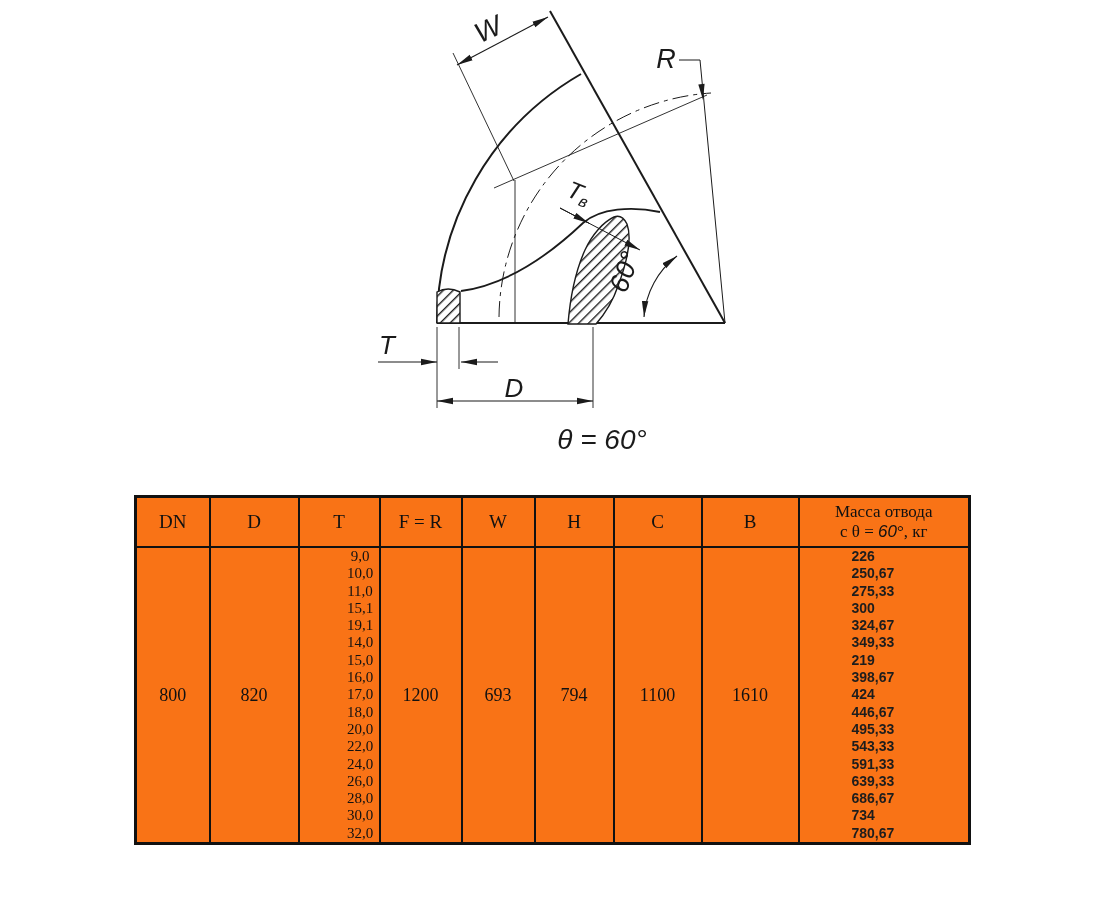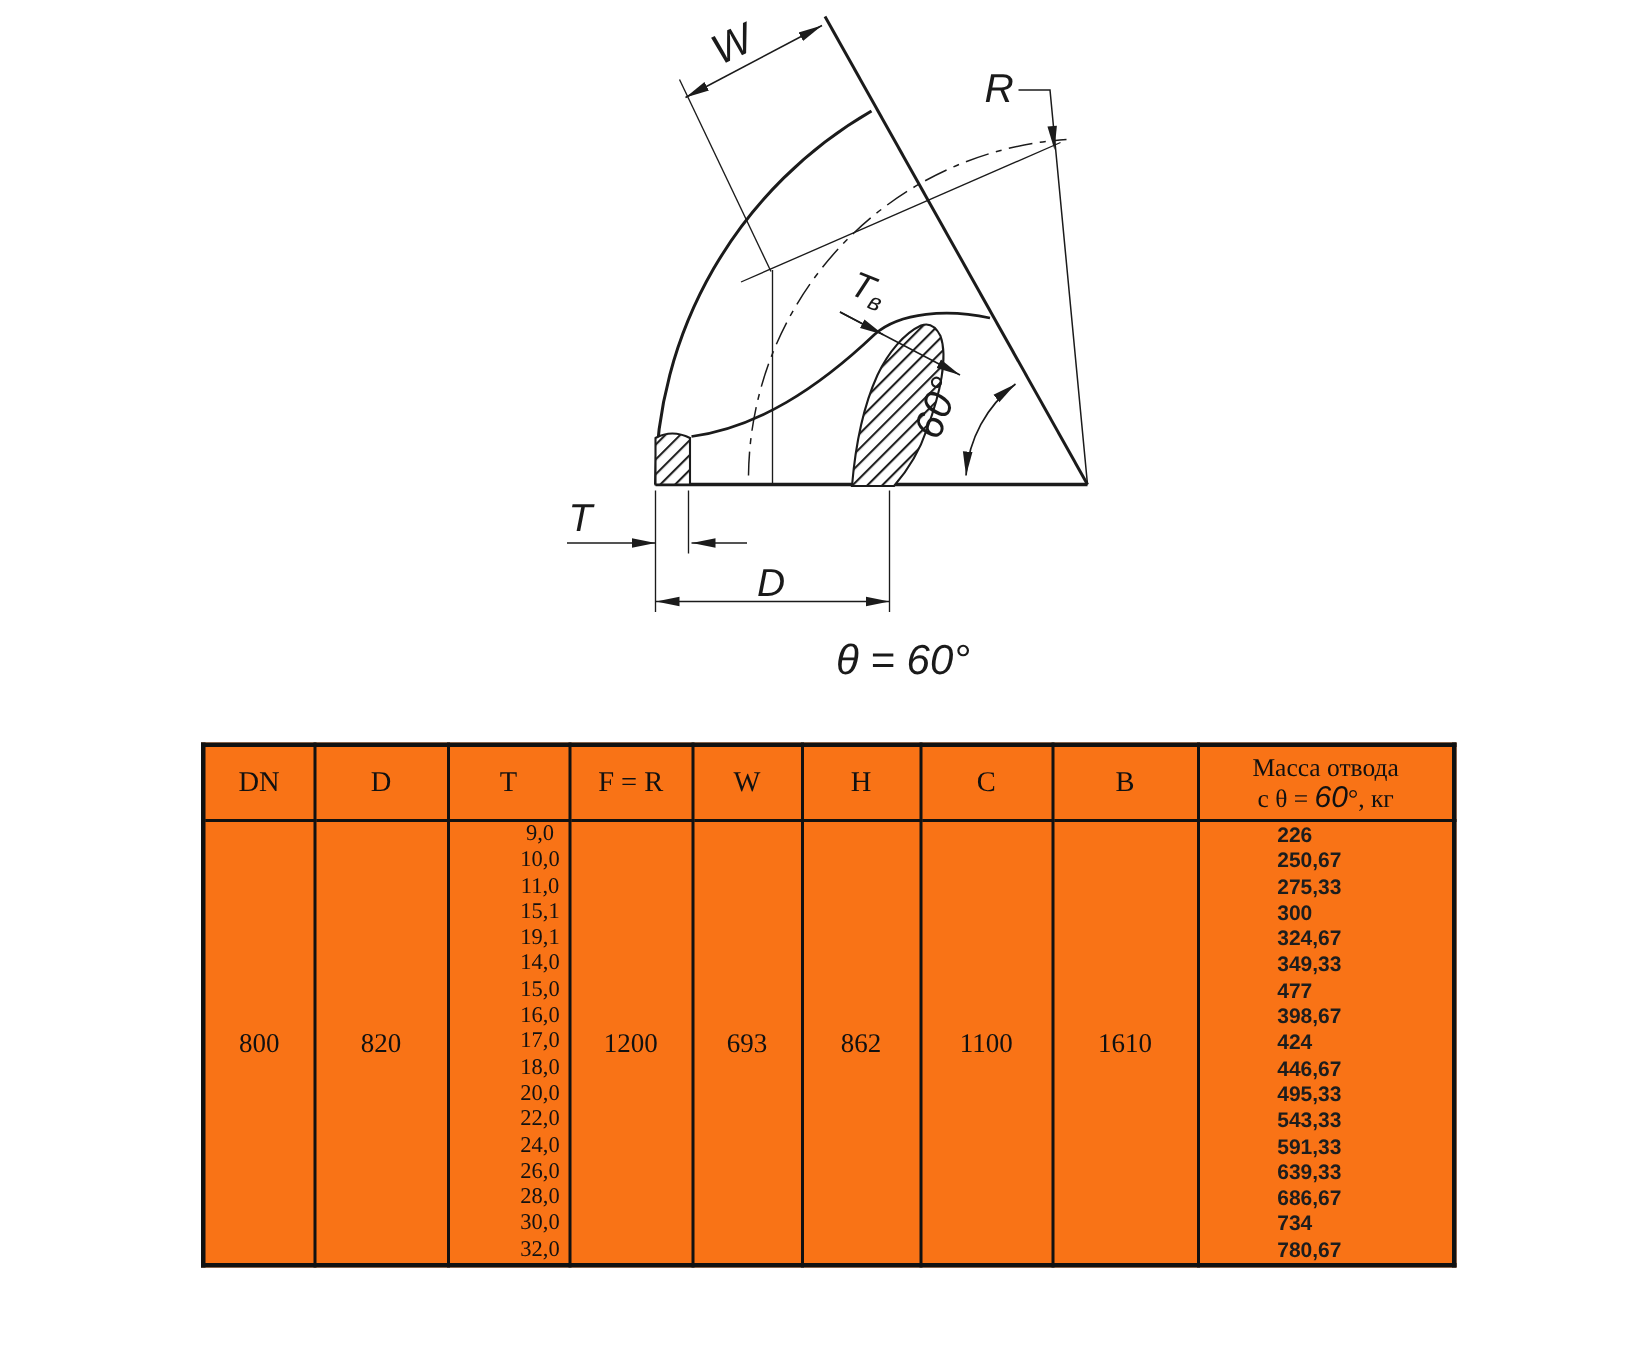--- a/index.html
+++ b/index.html
@@ -26,7 +26,7 @@
   td.mass-col{vertical-align:middle;}
   .mass-line{font-size:14px;line-height:17.3px;text-align:left;padding-left:52px;
              font-family:"Liberation Sans",sans-serif;font-weight:bold;color:#1d1d1d;}
-  .it-angle{font-style:italic;font-family:"Liberation Sans",sans-serif;font-size:20px;}
+  .it-angle{font-style:italic;font-family:"Liberation Sans",sans-serif;font-size:17px;}
   .c-dn{width:74px}.c-d{width:89px}.c-t{width:81px}.c-fr{width:82px}.c-w{width:73px}
   .c-h{width:79px}.c-c{width:88px}.c-b{width:97px}.c-m{width:171px}
 </style>

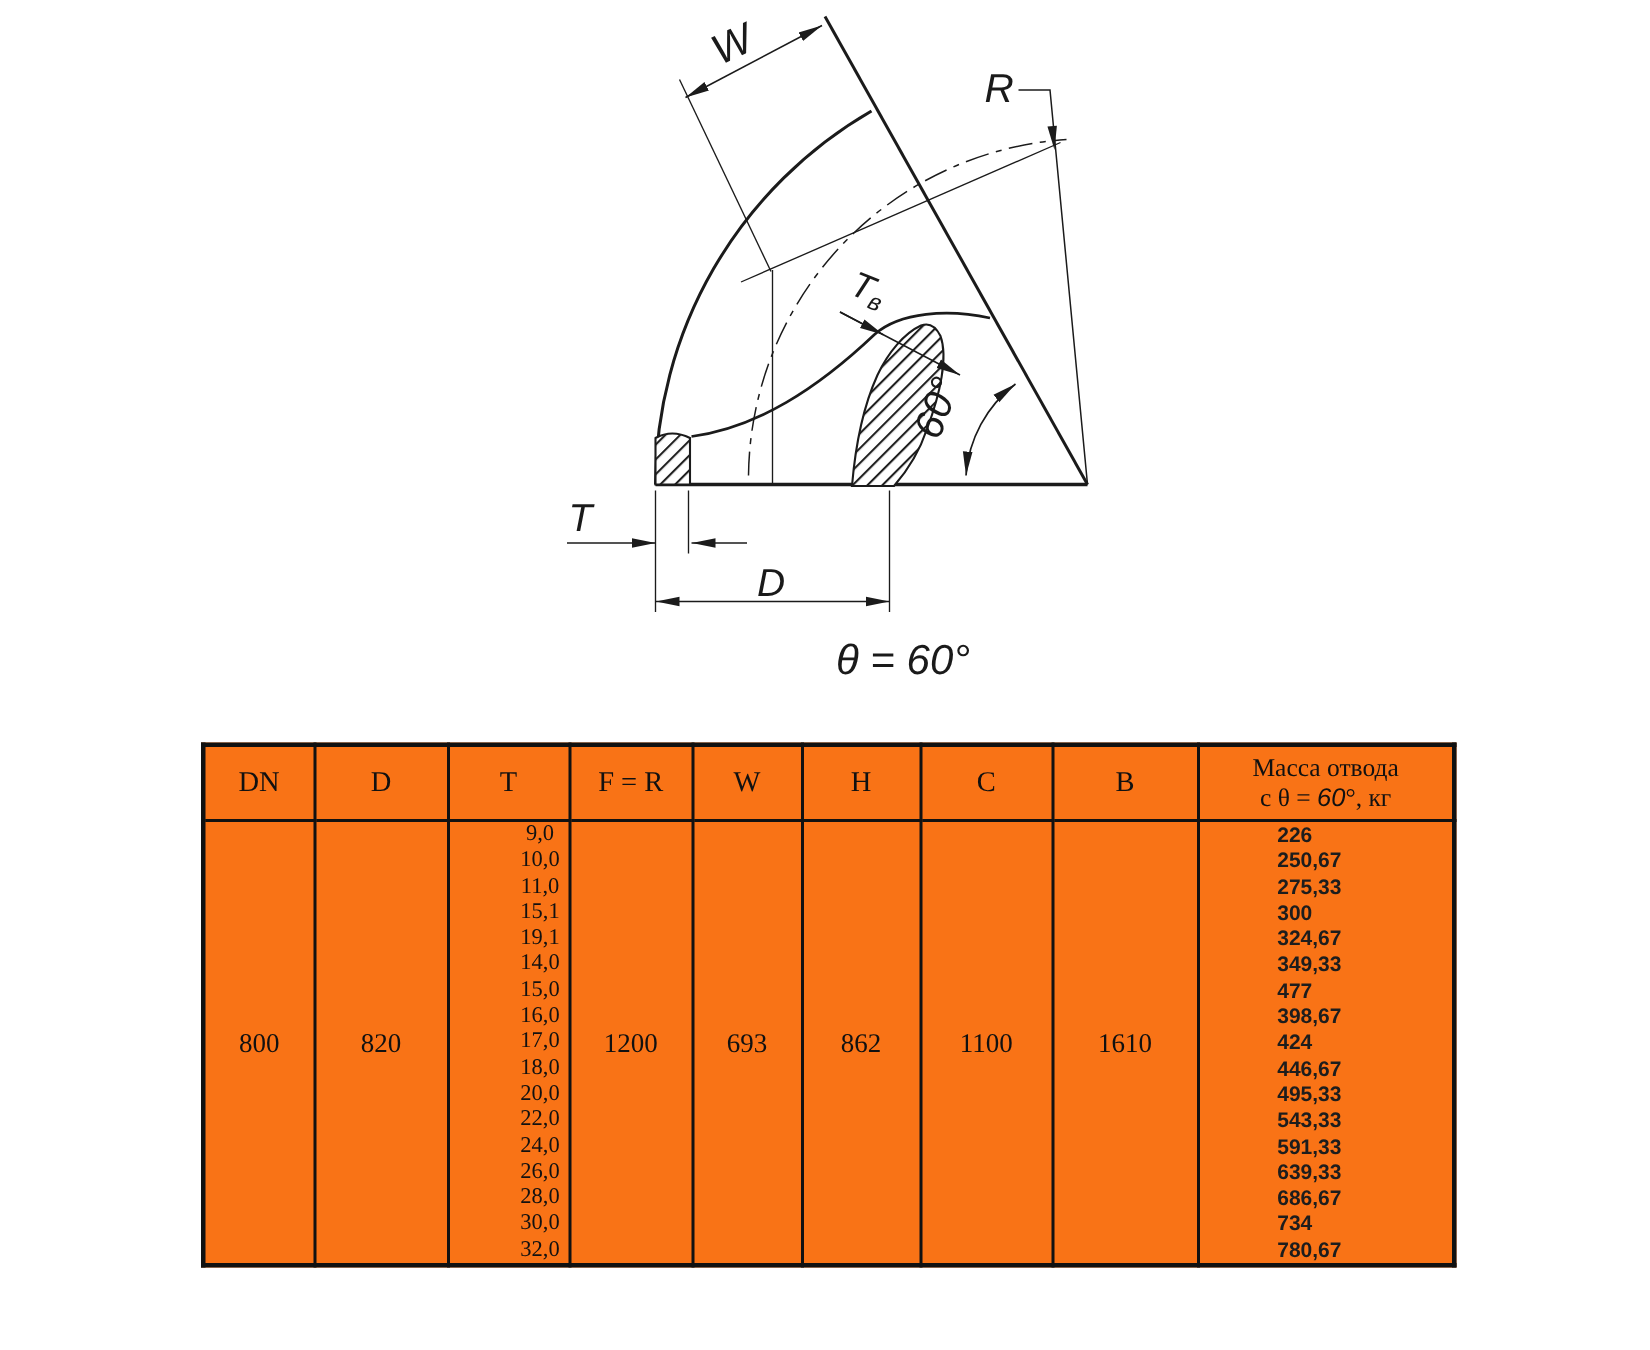--- a/index.html
+++ b/index.html
@@ -150,7 +150,7 @@
             <div class="mass-line">300</div>
             <div class="mass-line">324,67</div>
             <div class="mass-line">349,33</div>
-            <div class="mass-line">477</div>
+            <div class="mass-line">219</div>
             <div class="mass-line">398,67</div>
             <div class="mass-line">424</div>
             <div class="mass-line">446,67</div>

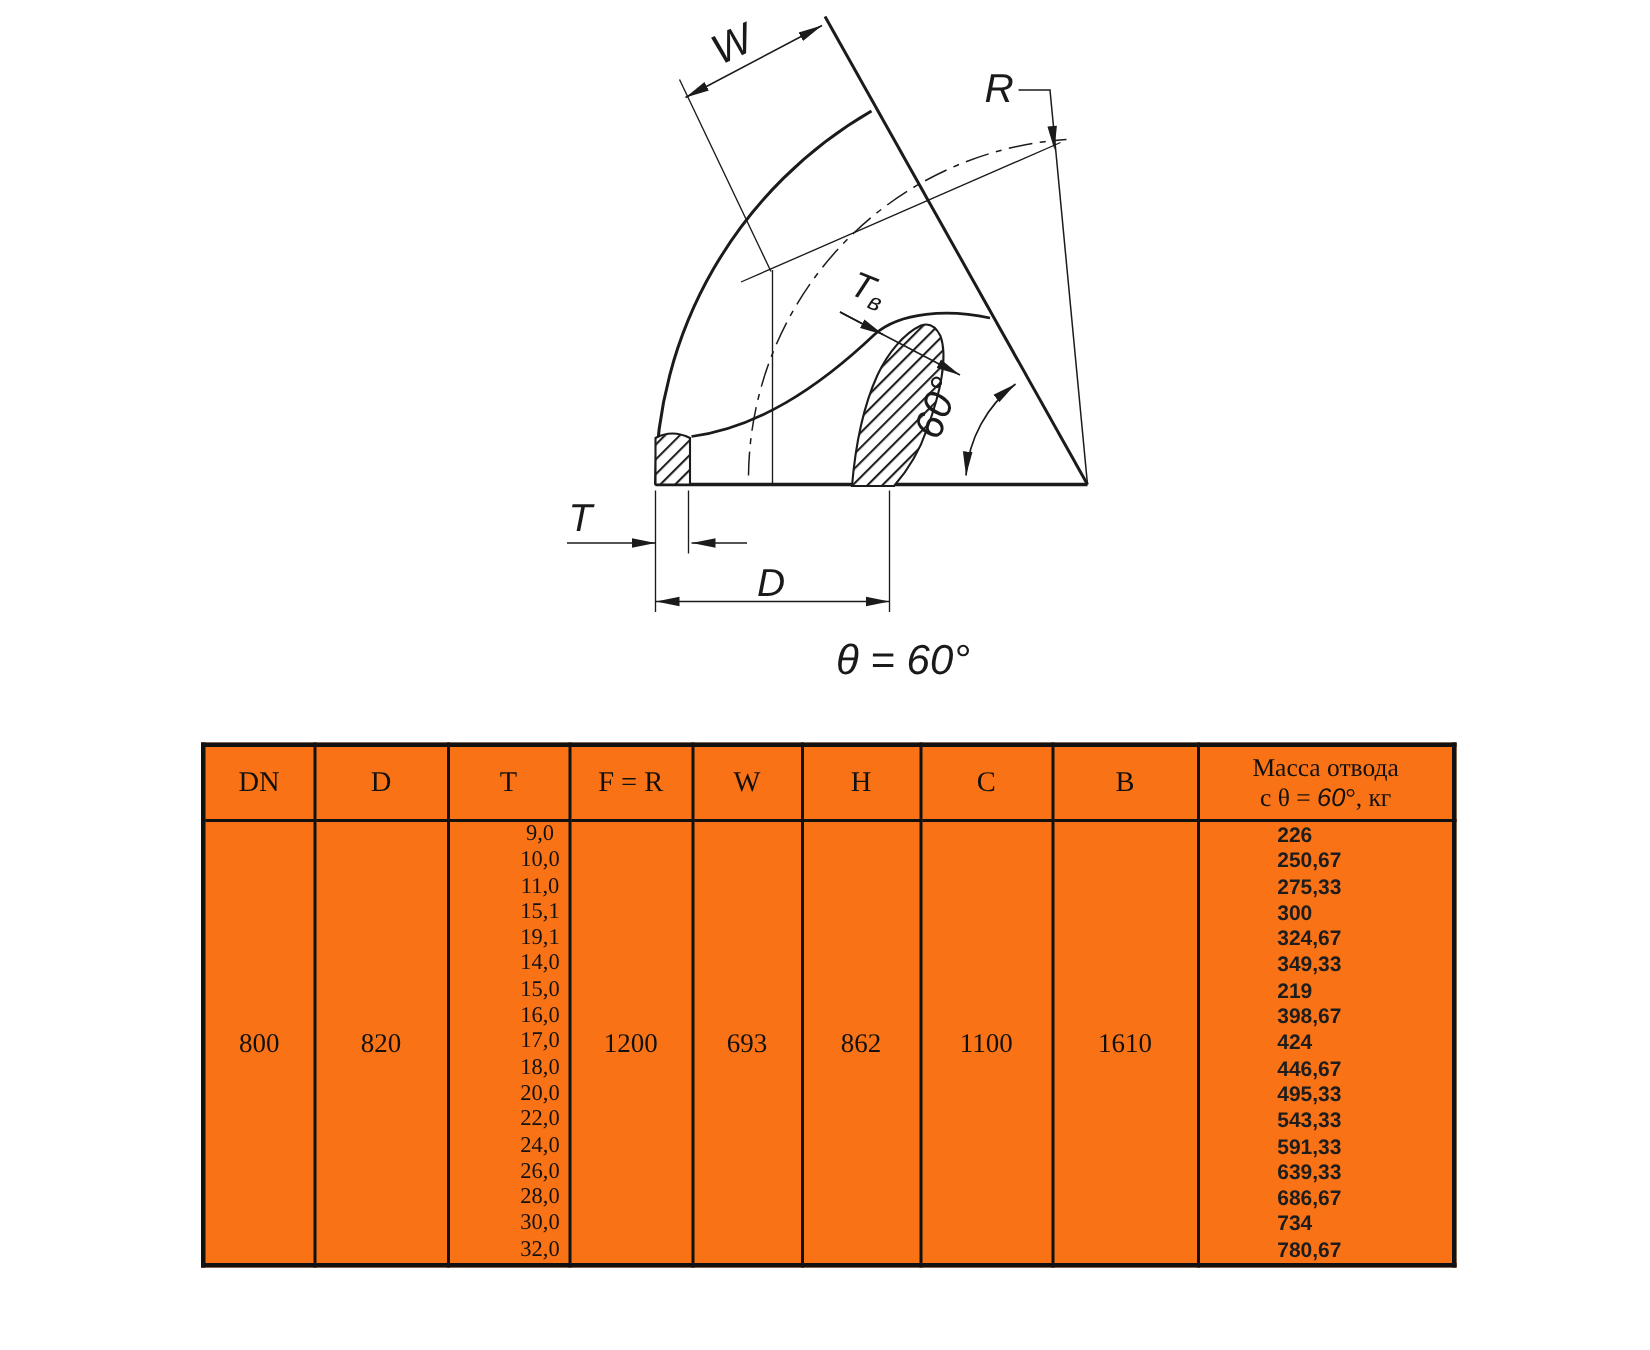--- a/index.html
+++ b/index.html
@@ -140,7 +140,7 @@
           </td>
         <td class="val">1200</td>
         <td class="val">693</td>
-        <td class="val">862</td>
+        <td class="val">794</td>
         <td class="val">1100</td>
         <td class="val">1610</td>
         <td class="mass-col">

